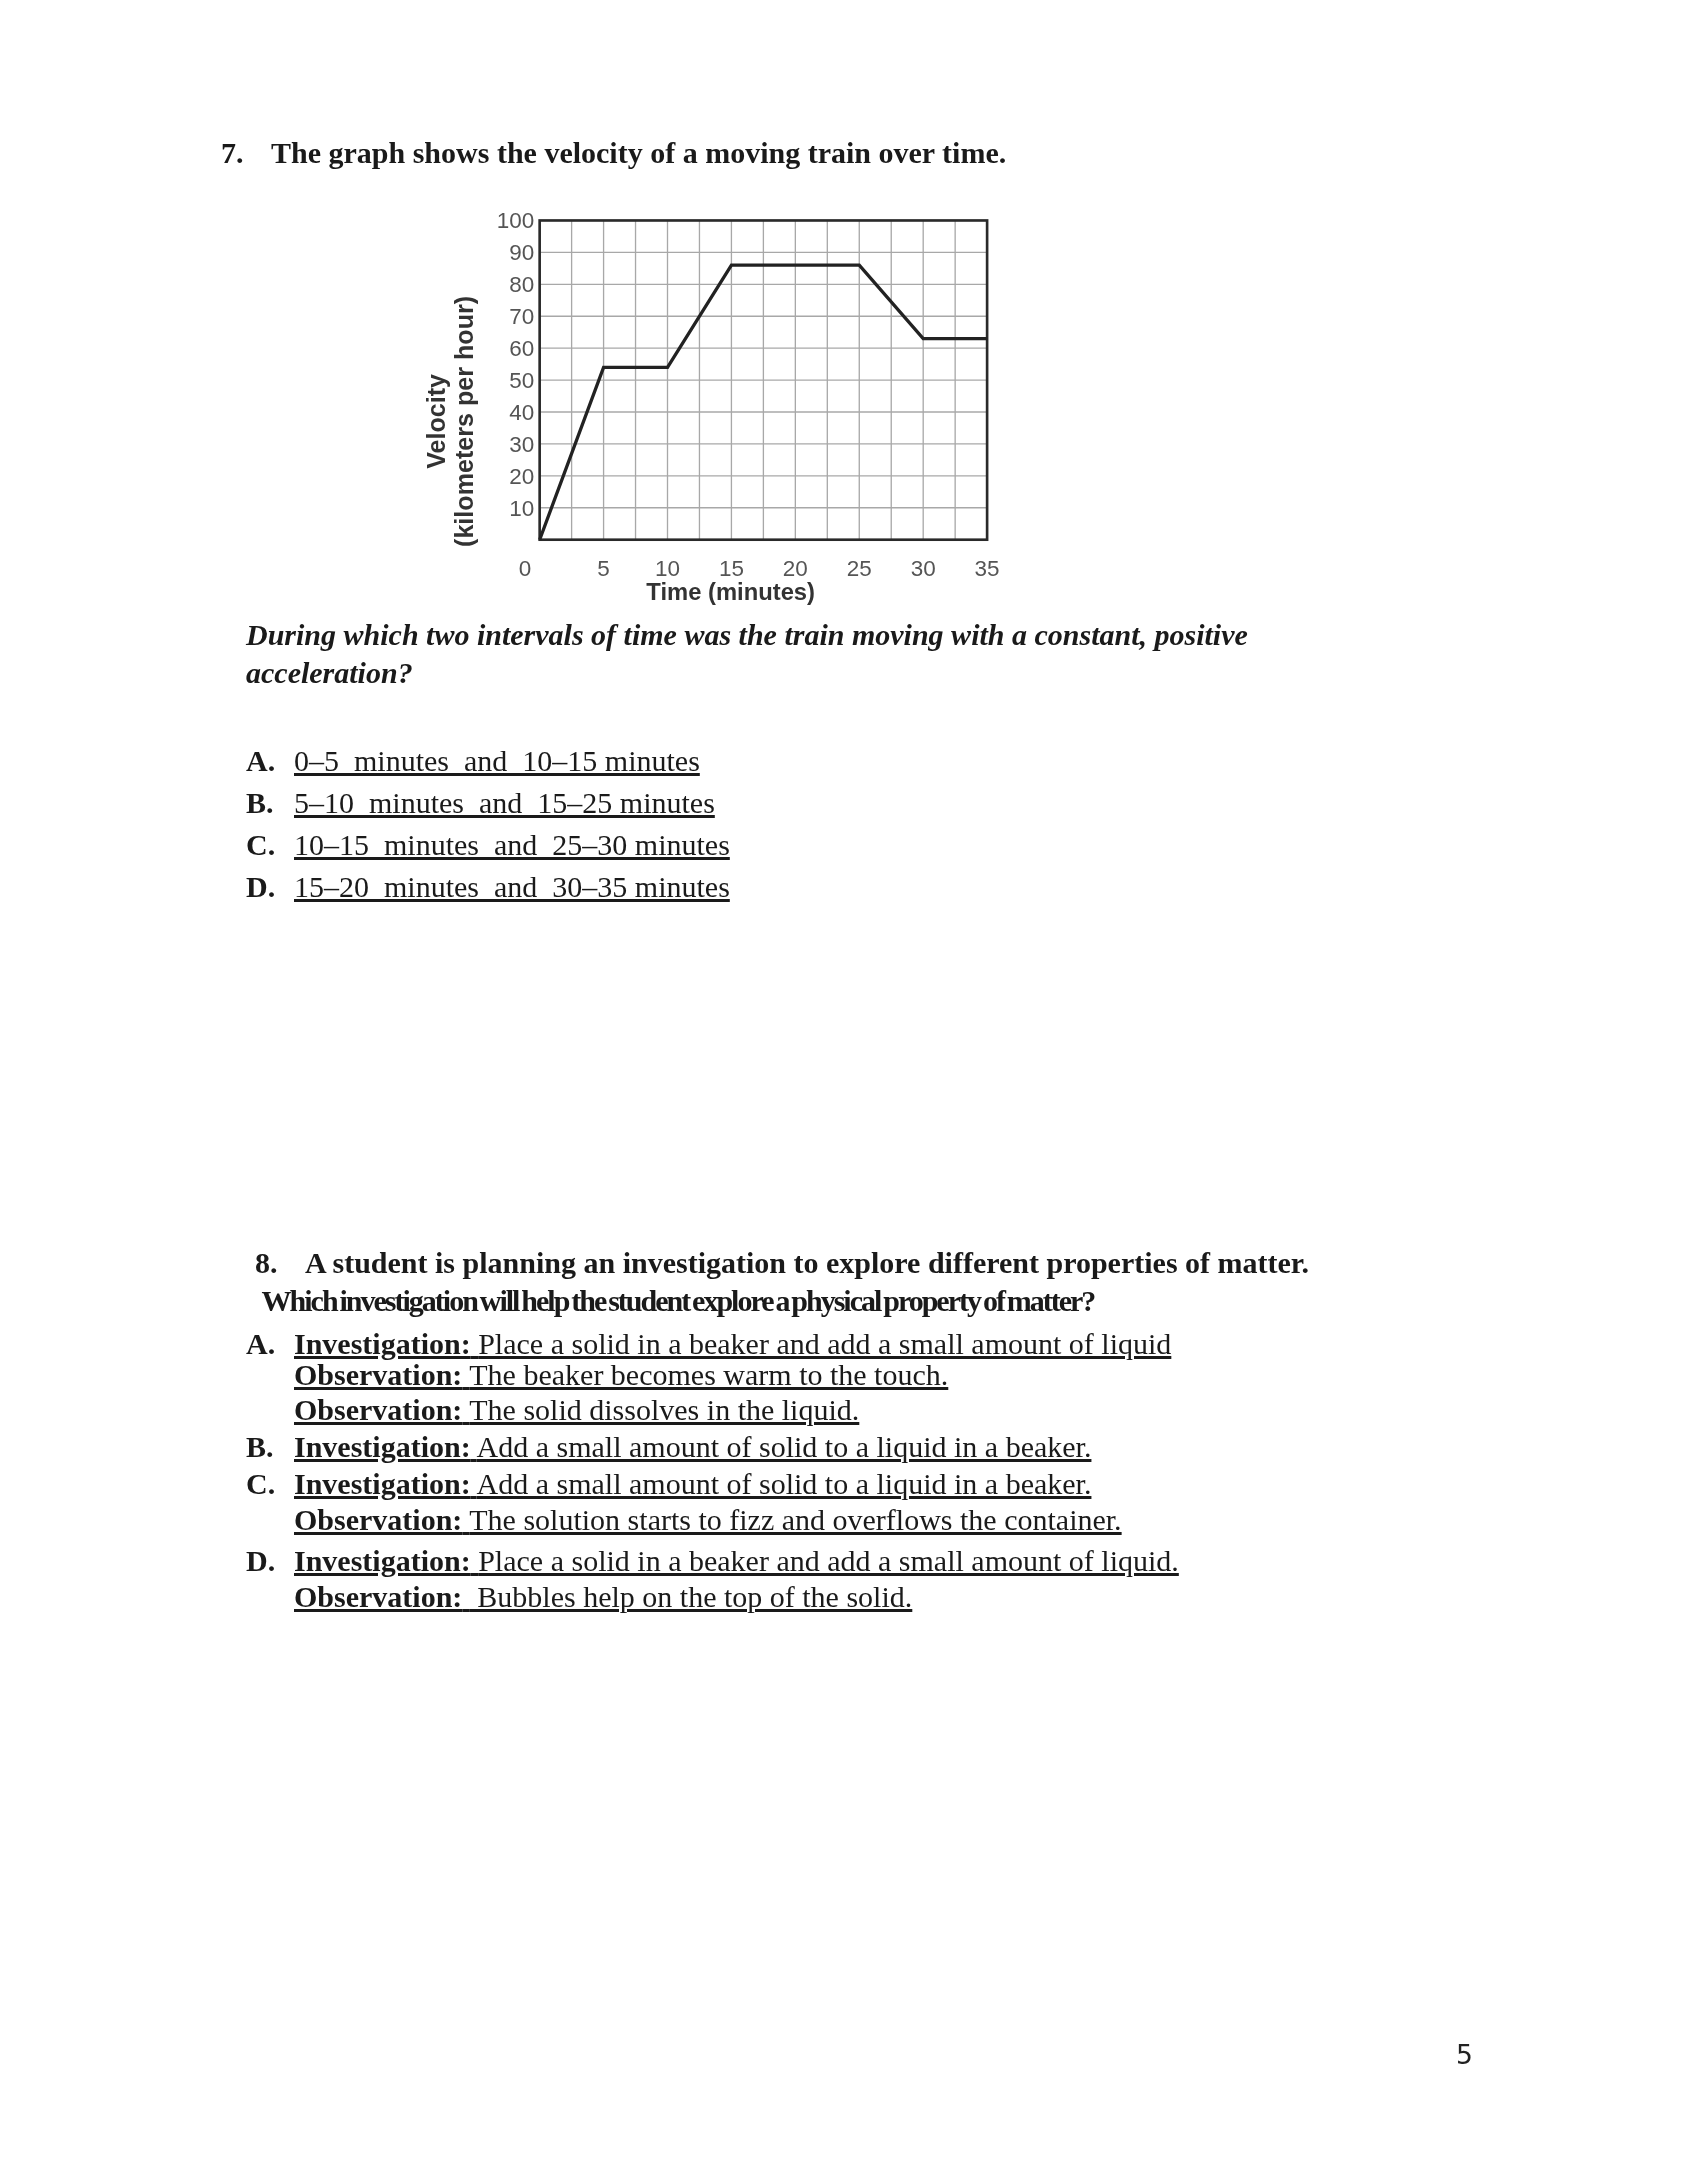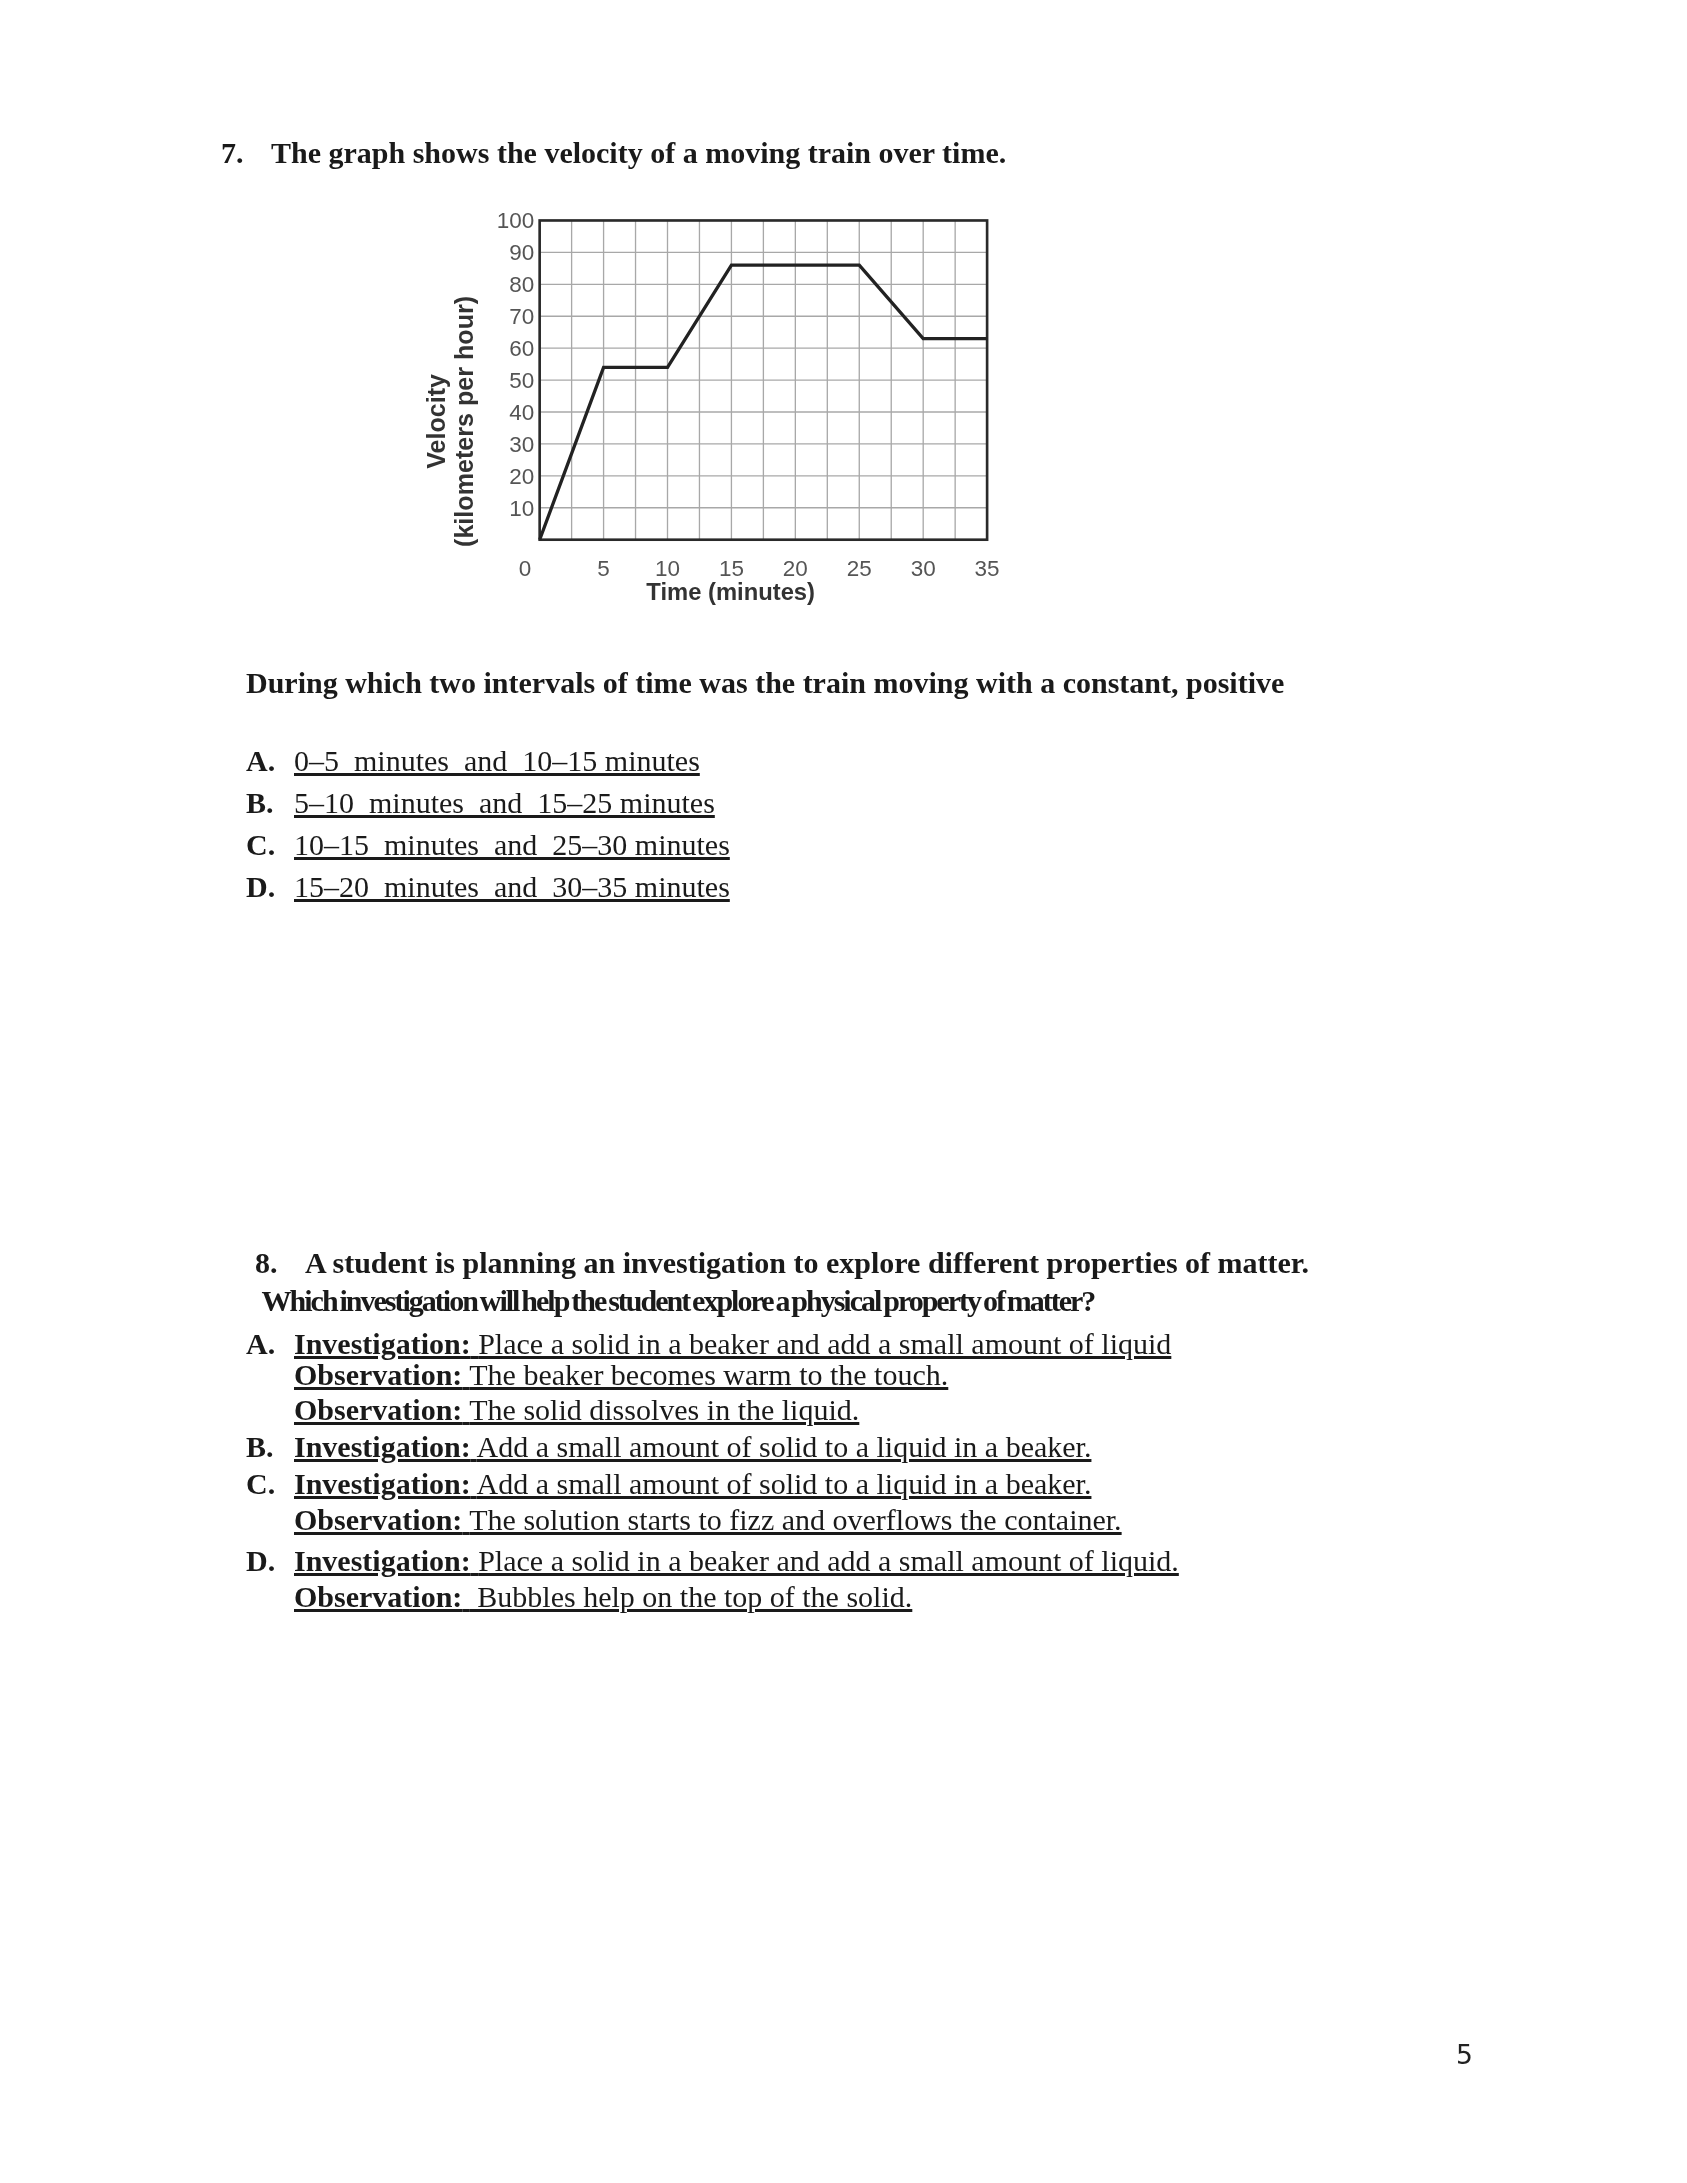--- a/index.html
+++ b/index.html
@@ -80,7 +80,7 @@
   </svg>
 </div>
 
-<div class="abs stem" style="left:246px; top:664px;">
+<div class="abs stem" style="left:246px; top:616px;font-style:italic;">
   <div>During which two intervals of time was the train moving with a constant, positive</div>
 </div>
 

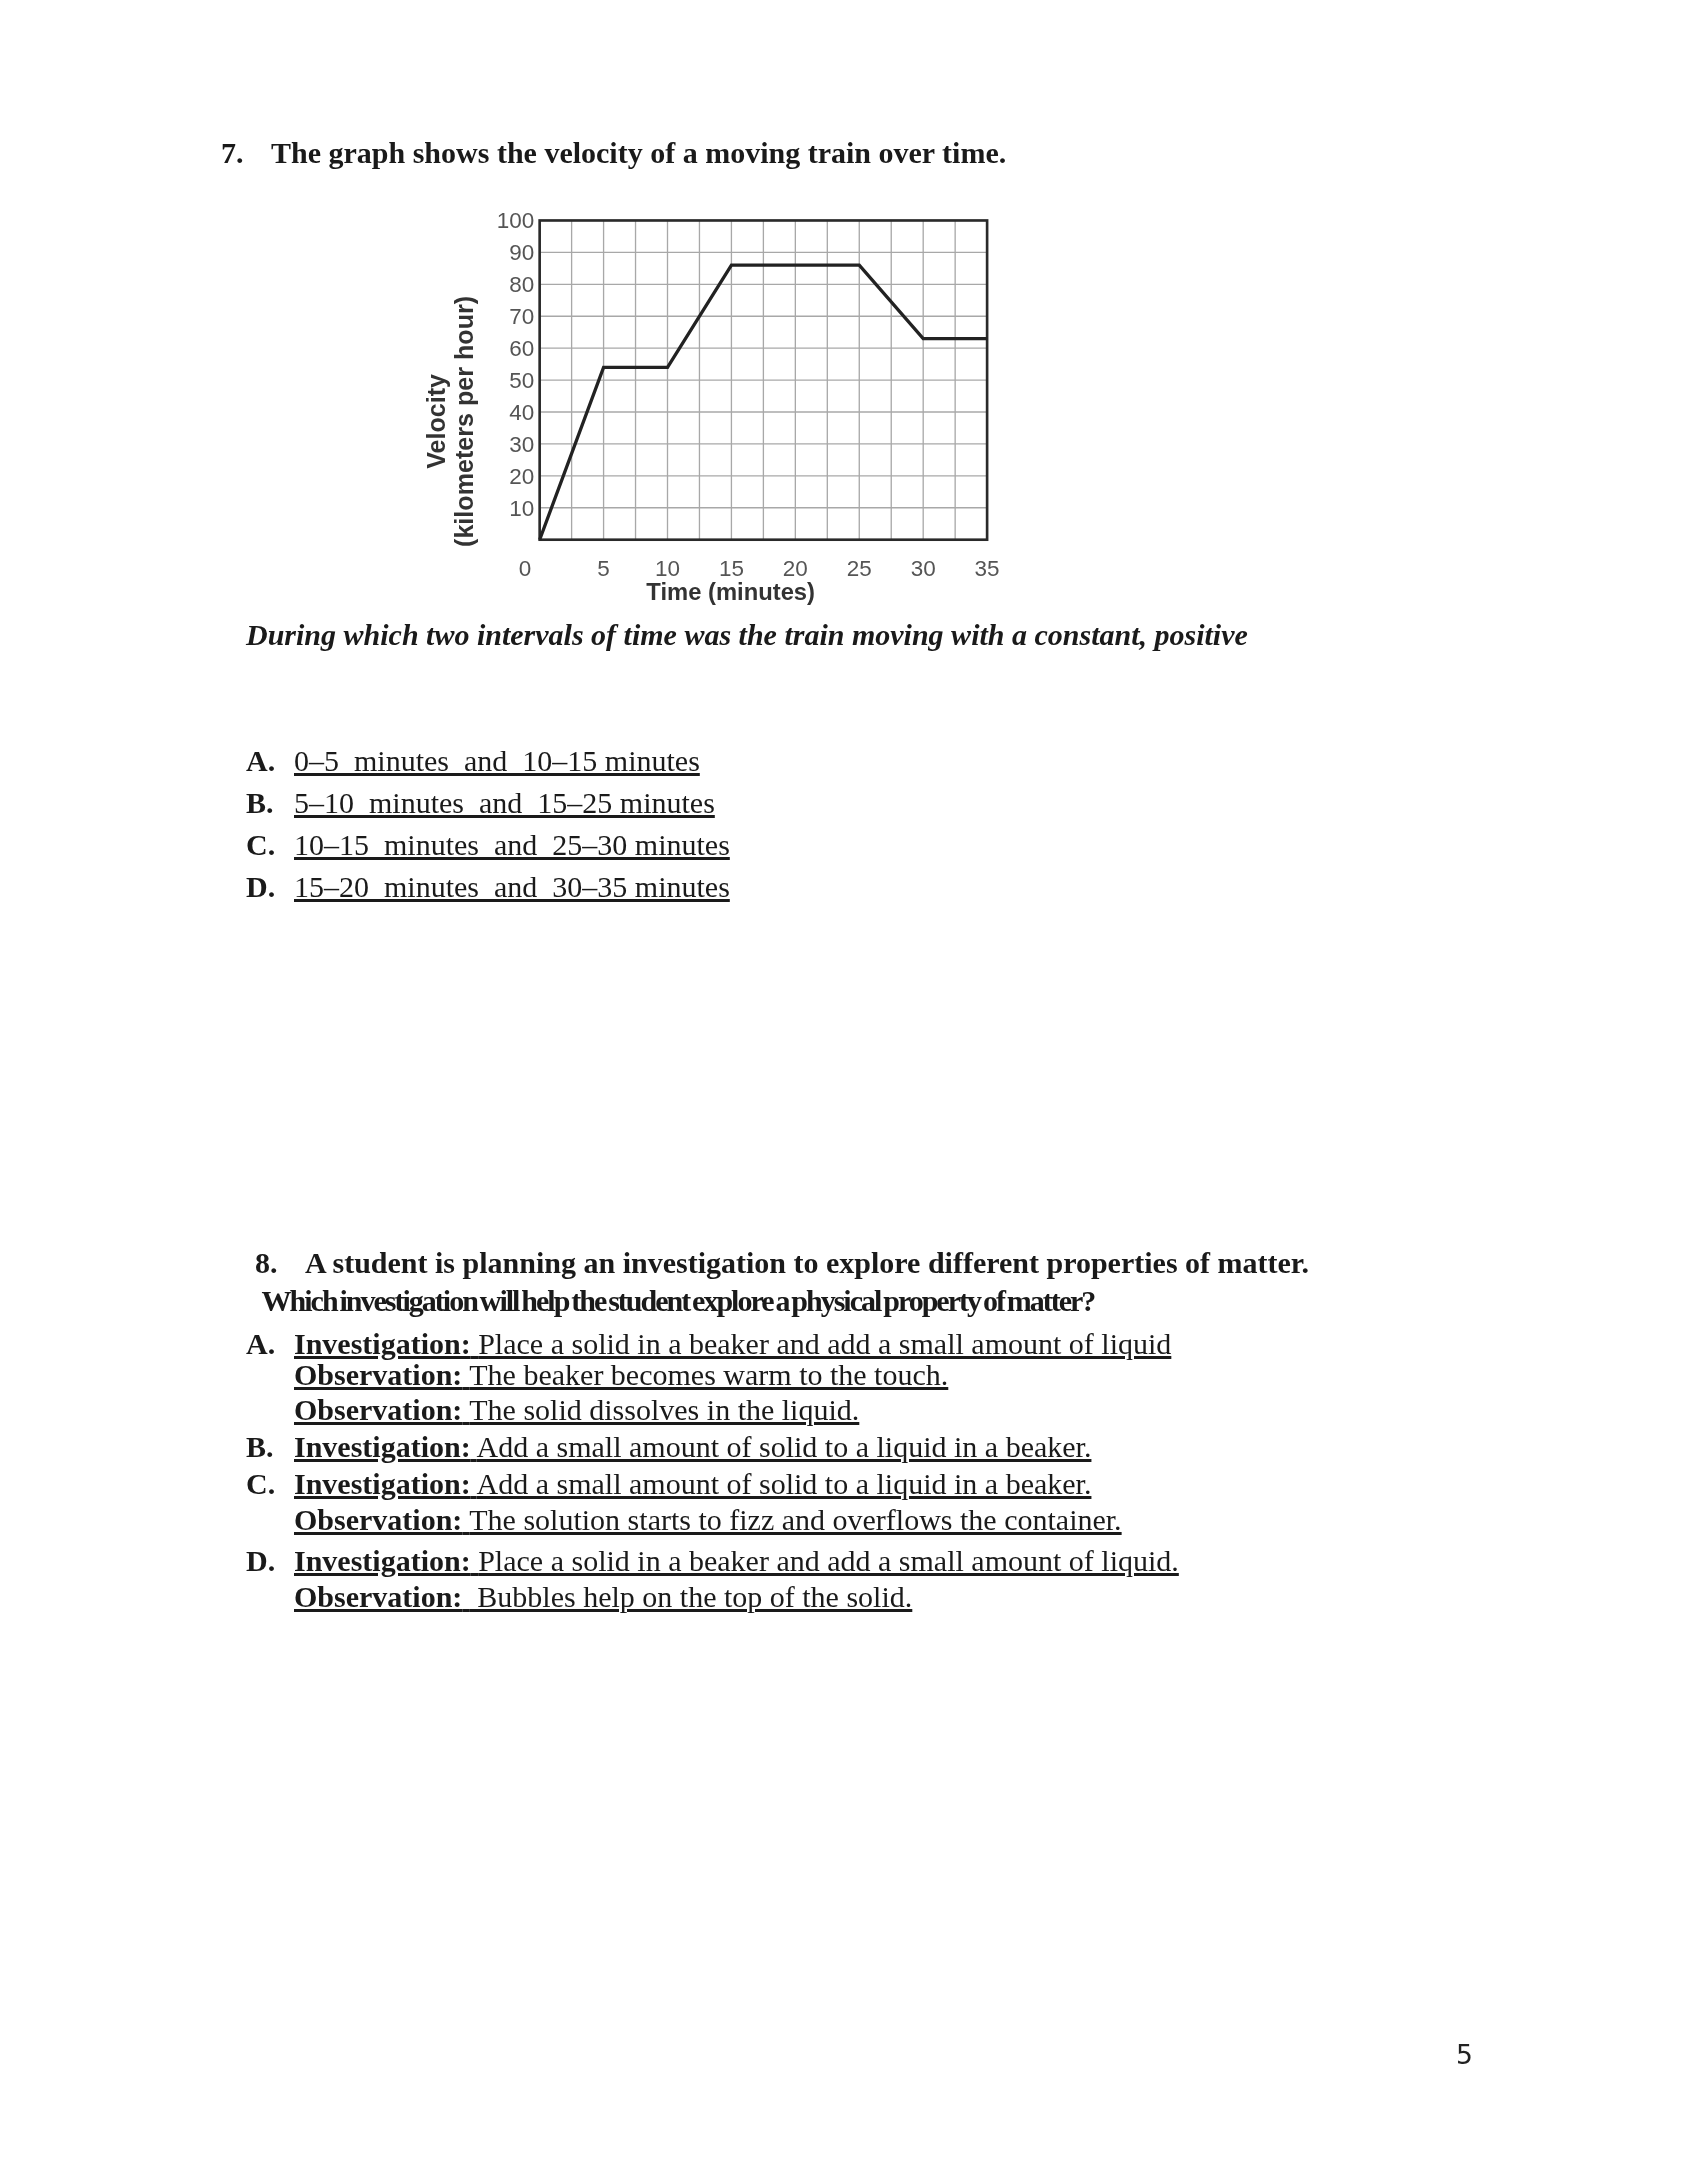--- a/index.html
+++ b/index.html
@@ -82,6 +82,7 @@
 
 <div class="abs stem" style="left:246px; top:616px;font-style:italic;">
   <div>During which two intervals of time was the train moving with a constant, positive</div>
+  <div>acceleration?</div>
 </div>
 
 <div class="abs" style="left:246px; top:744px;">

